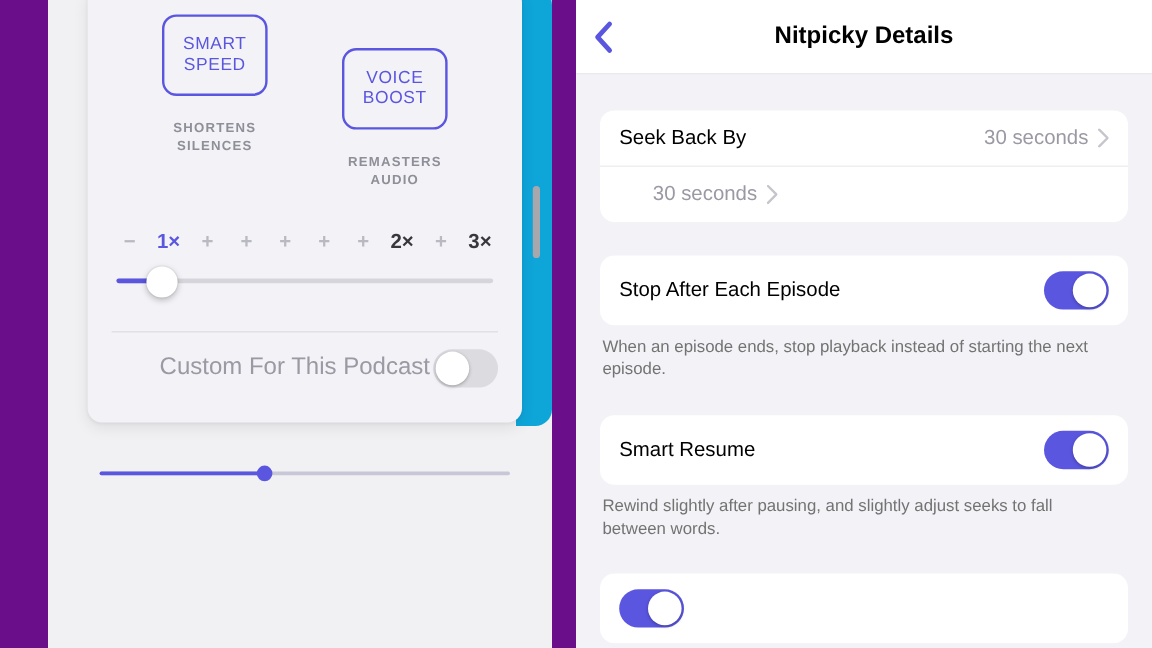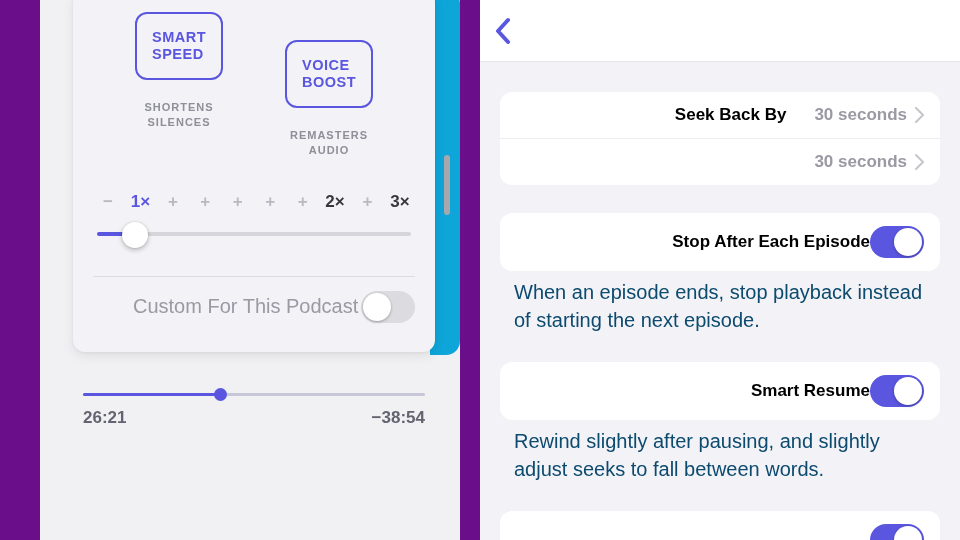--- a/index.html
+++ b/index.html
@@ -49,7 +49,8 @@
     border: 2.5px solid #5a56e0;
     border-radius: 12px;
     display:flex; align-items:center; justify-content:center;
-    color:#5a56e0; font-weight:700; font-size:14.5px; line-height:1.15;
+    text-align:center;
+    color:#5a56e0; font-weight:400; font-size:14.5px; line-height:1.15;
     letter-spacing: 0.5px;
   }
   .feat-cap {

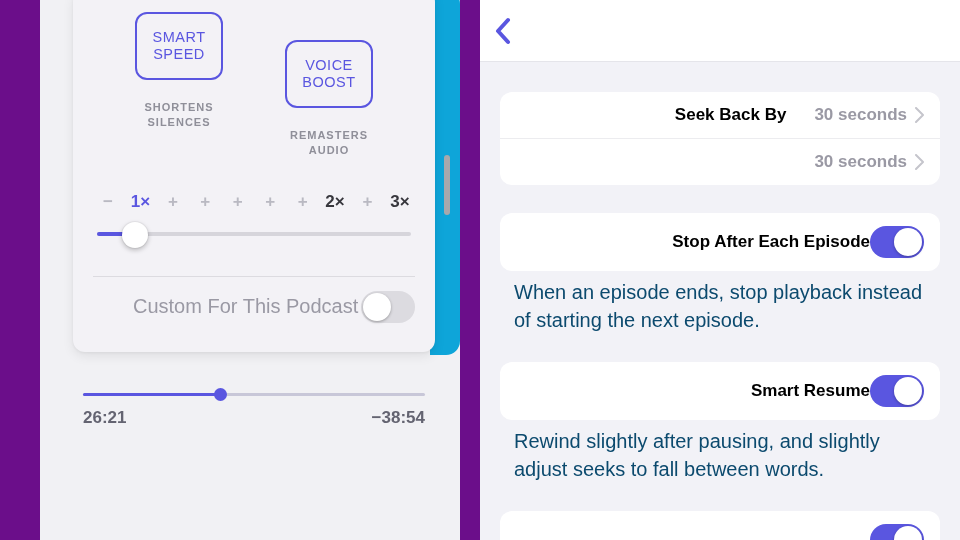--- a/index.html
+++ b/index.html
@@ -218,6 +218,7 @@
         <polyline points="14,3 4,14 14,25" stroke="#5a56e0" stroke-width="4" stroke-linecap="round" stroke-linejoin="round"></polyline>
       </svg>
     </div>
+    <div class="nav-title">Nitpicky Details</div>
   </div>
 
   <div class="section">

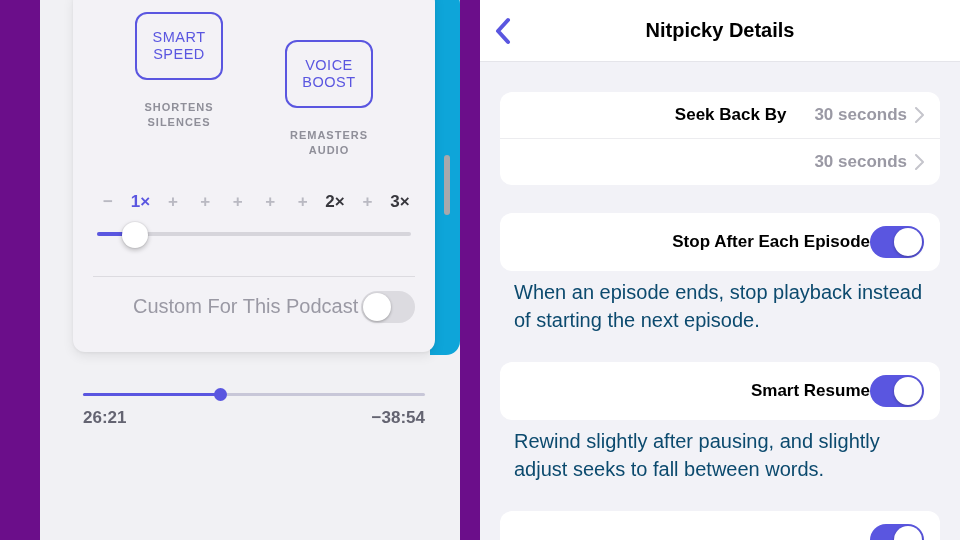--- a/index.html
+++ b/index.html
@@ -130,10 +130,9 @@
   .section { margin:30px 20px 0 20px; background:#fff; border-radius:12px; overflow:hidden; }
   .section.tight { margin-top:28px; }
   .row {
-    display:flex; align-items:center; justify-content:flex-end;
+    display:flex; align-items:center; justify-content:space-between;
     padding:13px 16px;
     border-bottom:1px solid #ececef;
-    font-weight:bold;
   }
   .row:last-child { border-bottom:none; }
   .row-label { font-size:17px; color:#000; }

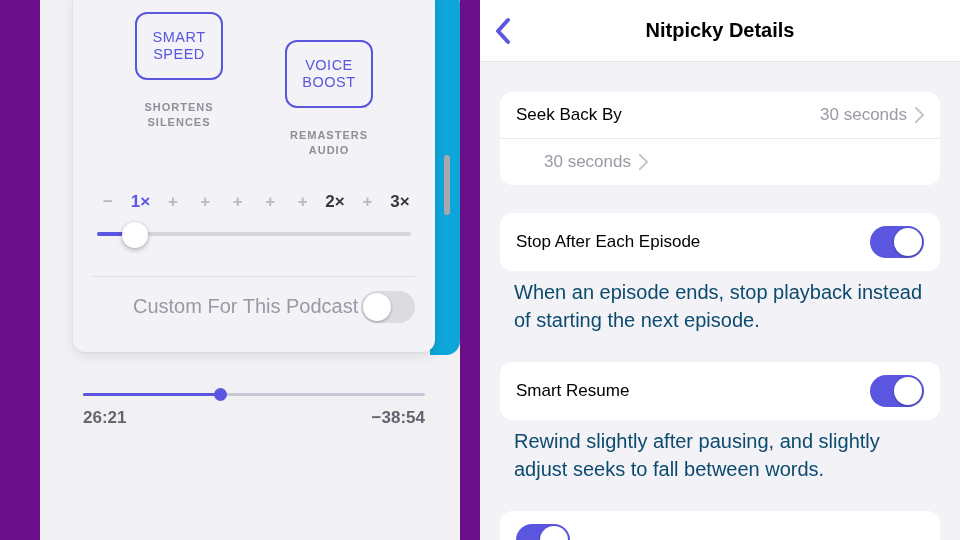--- a/index.html
+++ b/index.html
@@ -140,8 +140,8 @@
   .row-val-txt { font-size:17px; color:#9a99a4;margin-left:28px; }
   .chev { color:#c5c5cc; }
   .footer-note {
-    margin:8px 30px 0 34px;
-    font-size:20px; color:#0c4a6e; line-height:1.38;
+    margin:8px 30px 0 22px;
+    font-size:14px; color:#737373; line-height:1.38;
   }
 </style>
 </head>

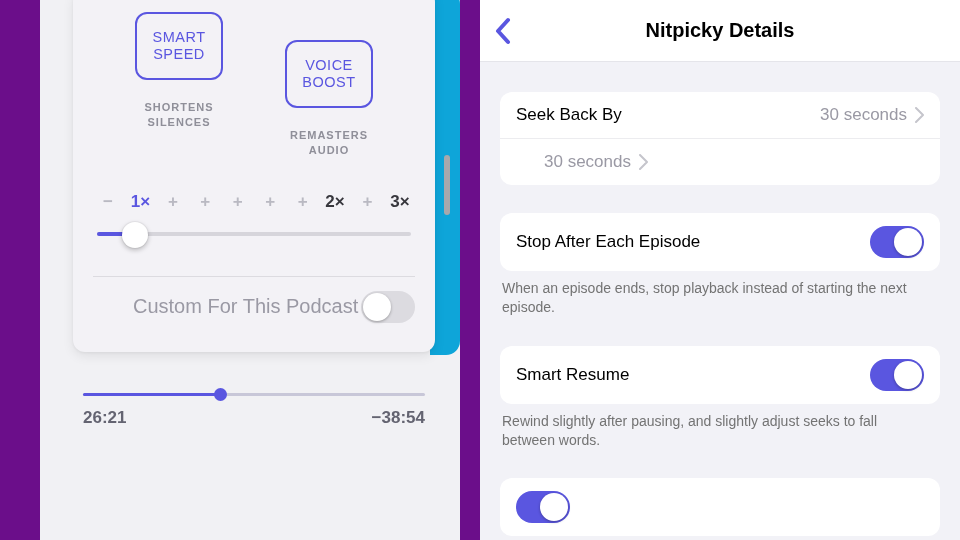--- a/index.html
+++ b/index.html
@@ -202,10 +202,6 @@
         <div class="pfill" id="pfill" style="width: 40%;"></div>
         <div class="pknob" id="pknob" style="left: calc(40% - 6px);"></div>
       </div>
-      <div class="times">
-        <span>26:21</span>
-        <span>−38:54</span>
-      </div>
     </div>
   </div>
 </div>

